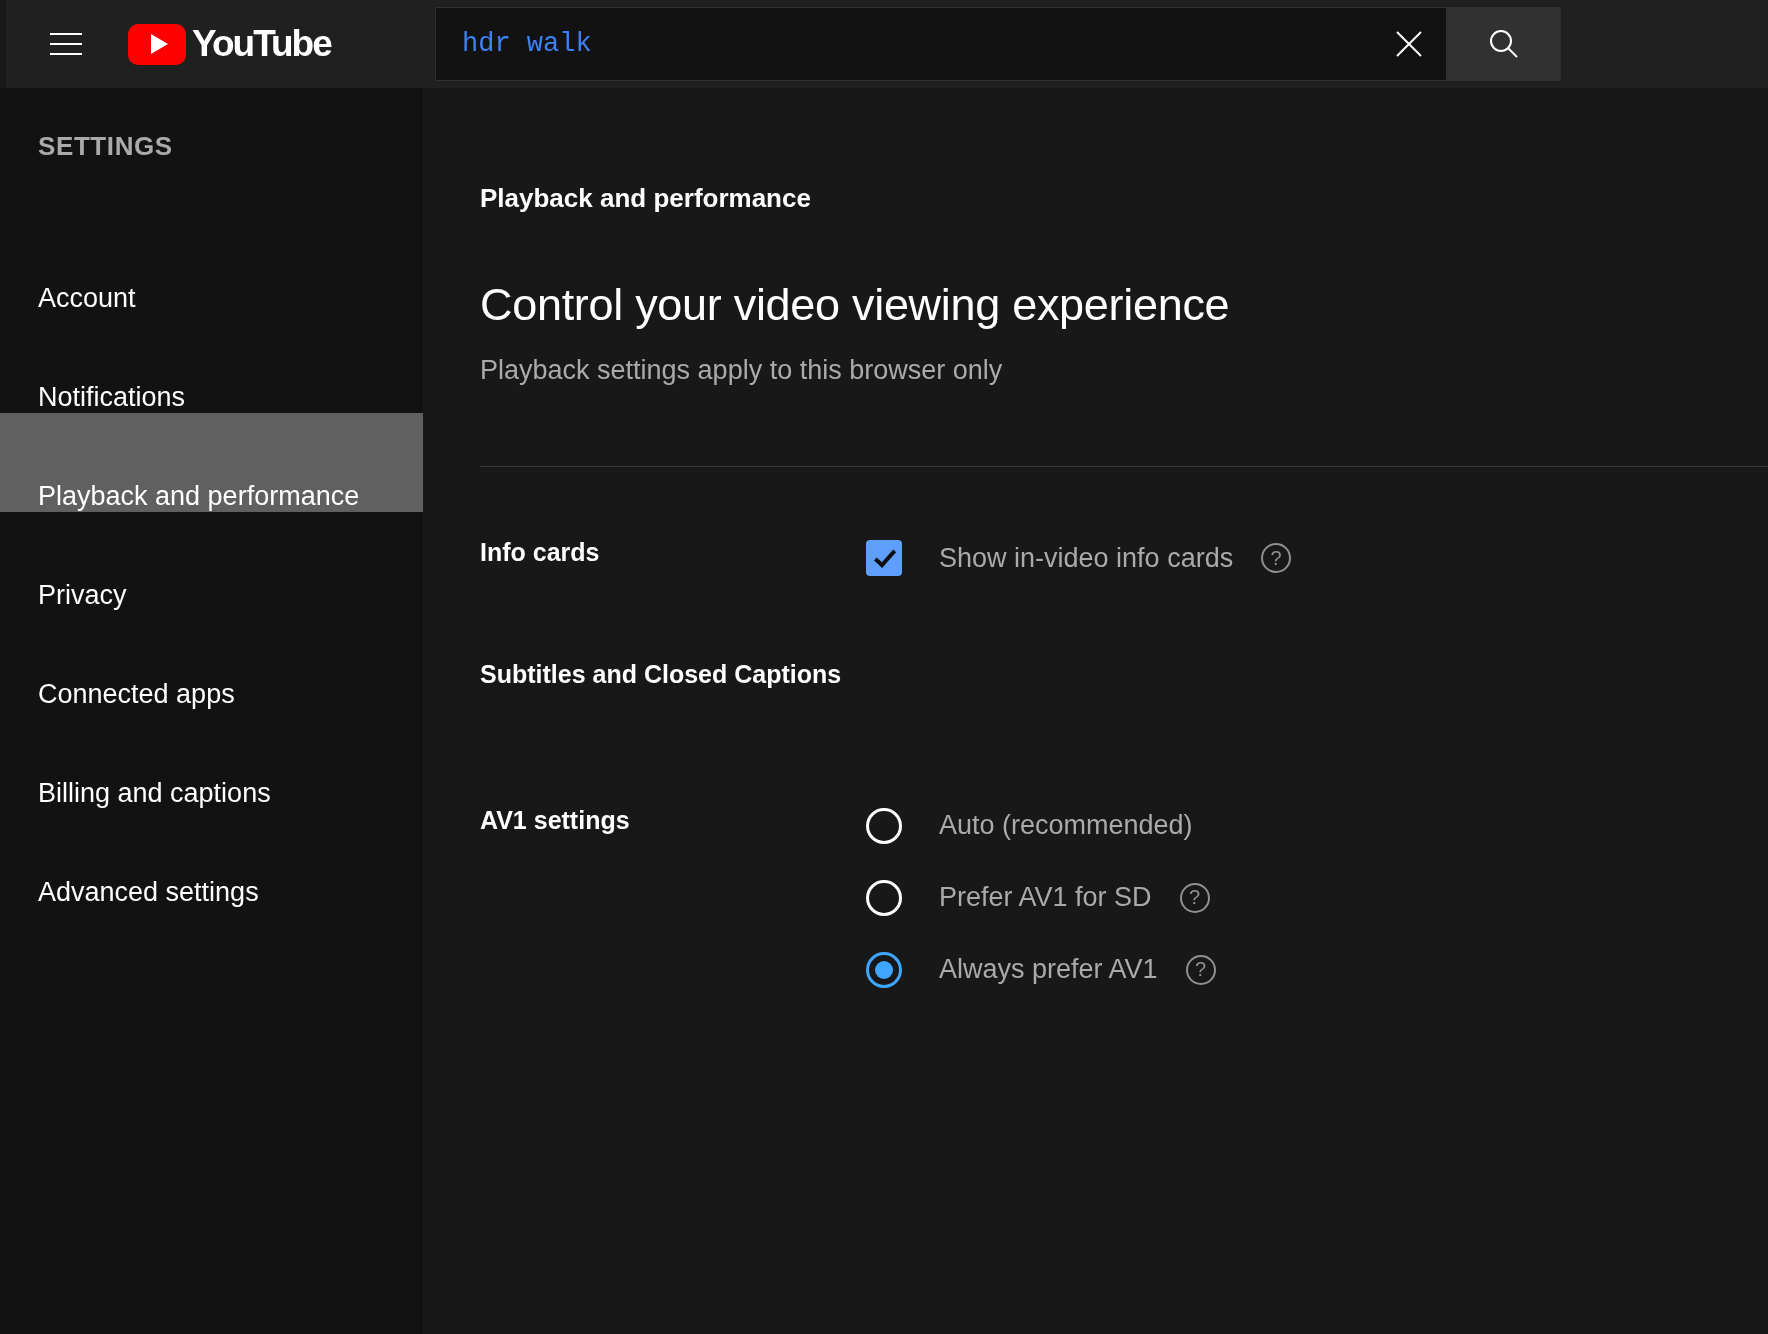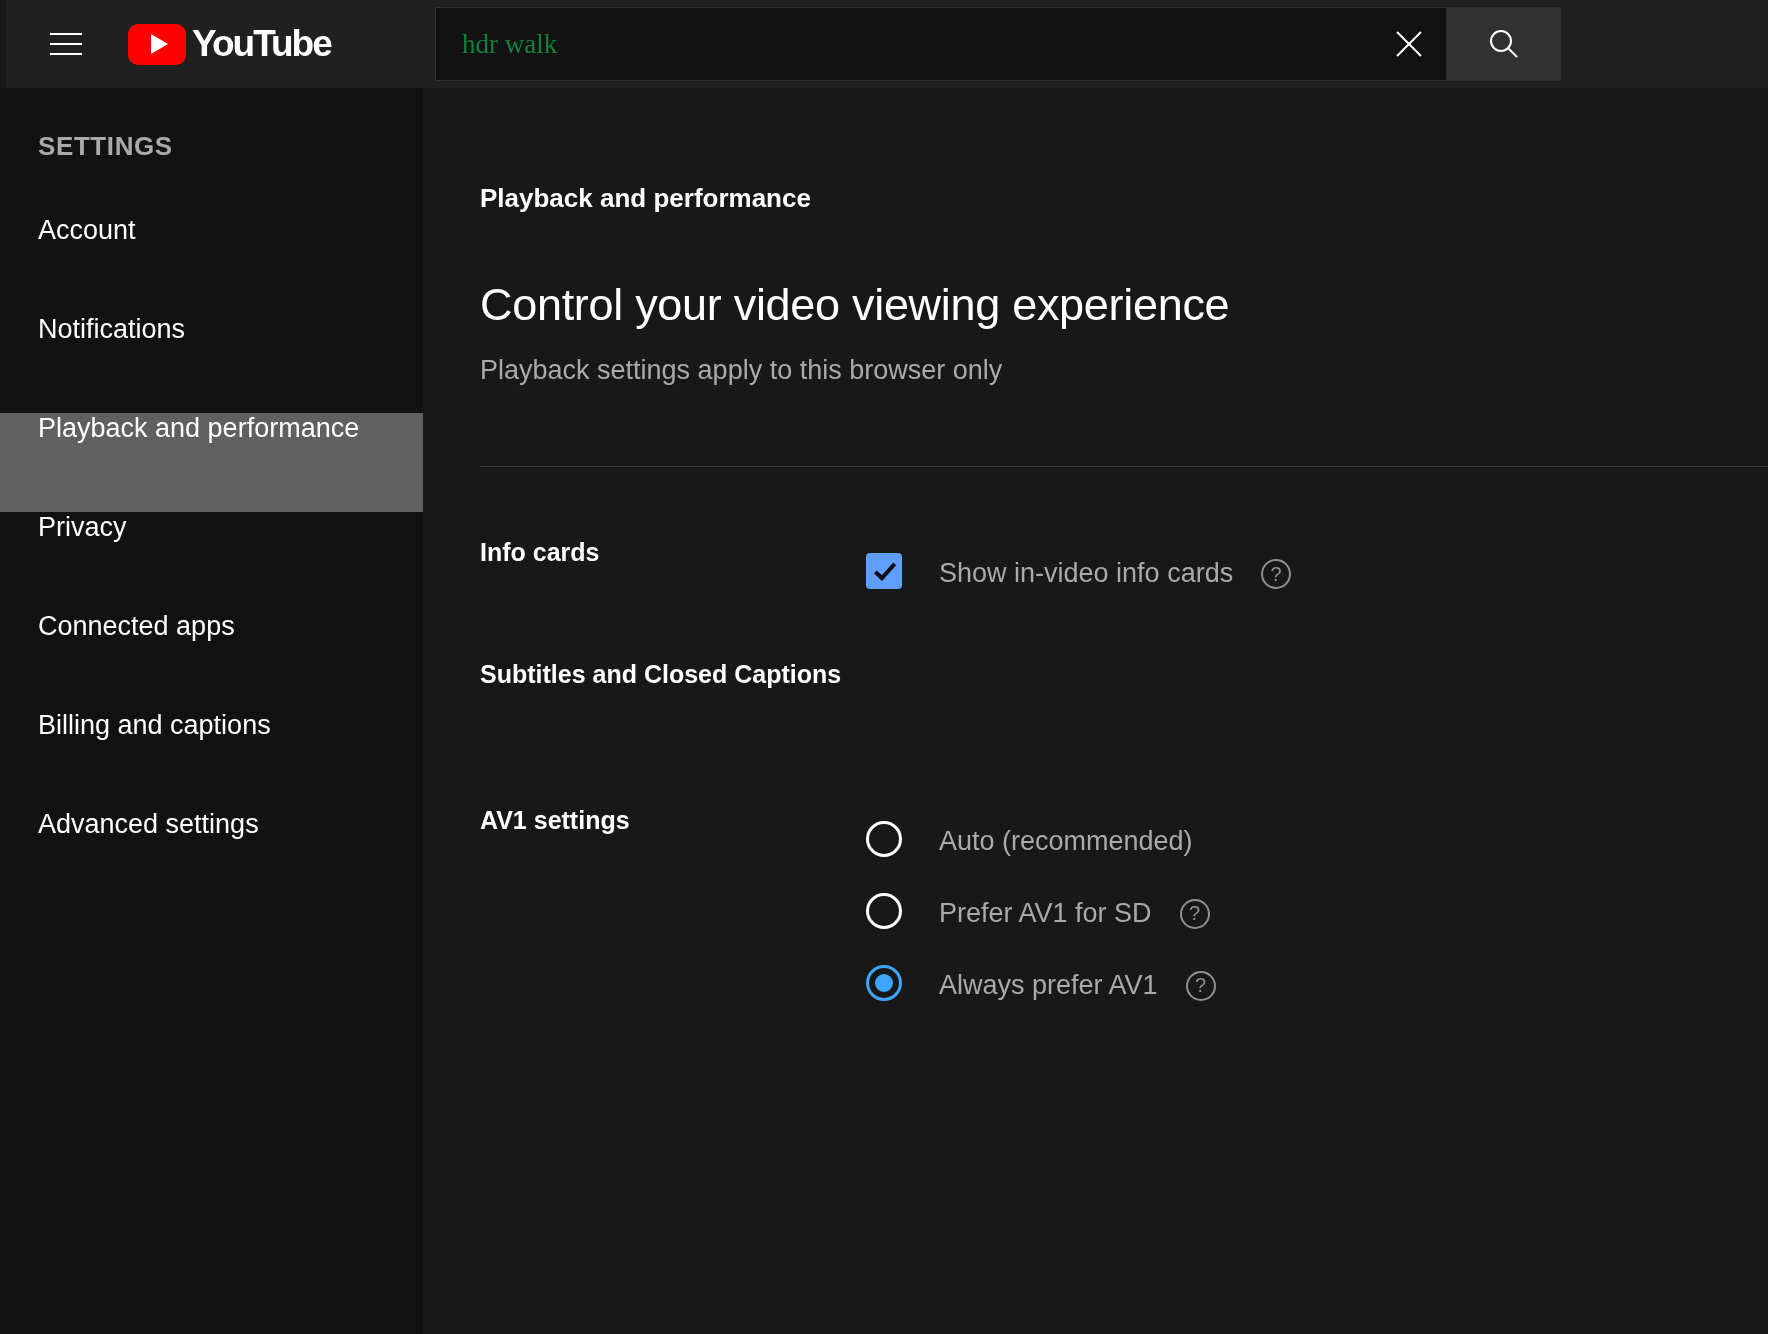--- a/index.html
+++ b/index.html
@@ -73,8 +73,8 @@
     flex: 1;
     background: transparent;
     border: none; outline: none;
-    color: #15803d;
-    font-family: Liberation Serif, serif;
+    color: #3b82f6;
+    font-family: Liberation Mono, monospace;
     font-size: 27px;
   }
   #search-input::placeholder { color: #717171; }

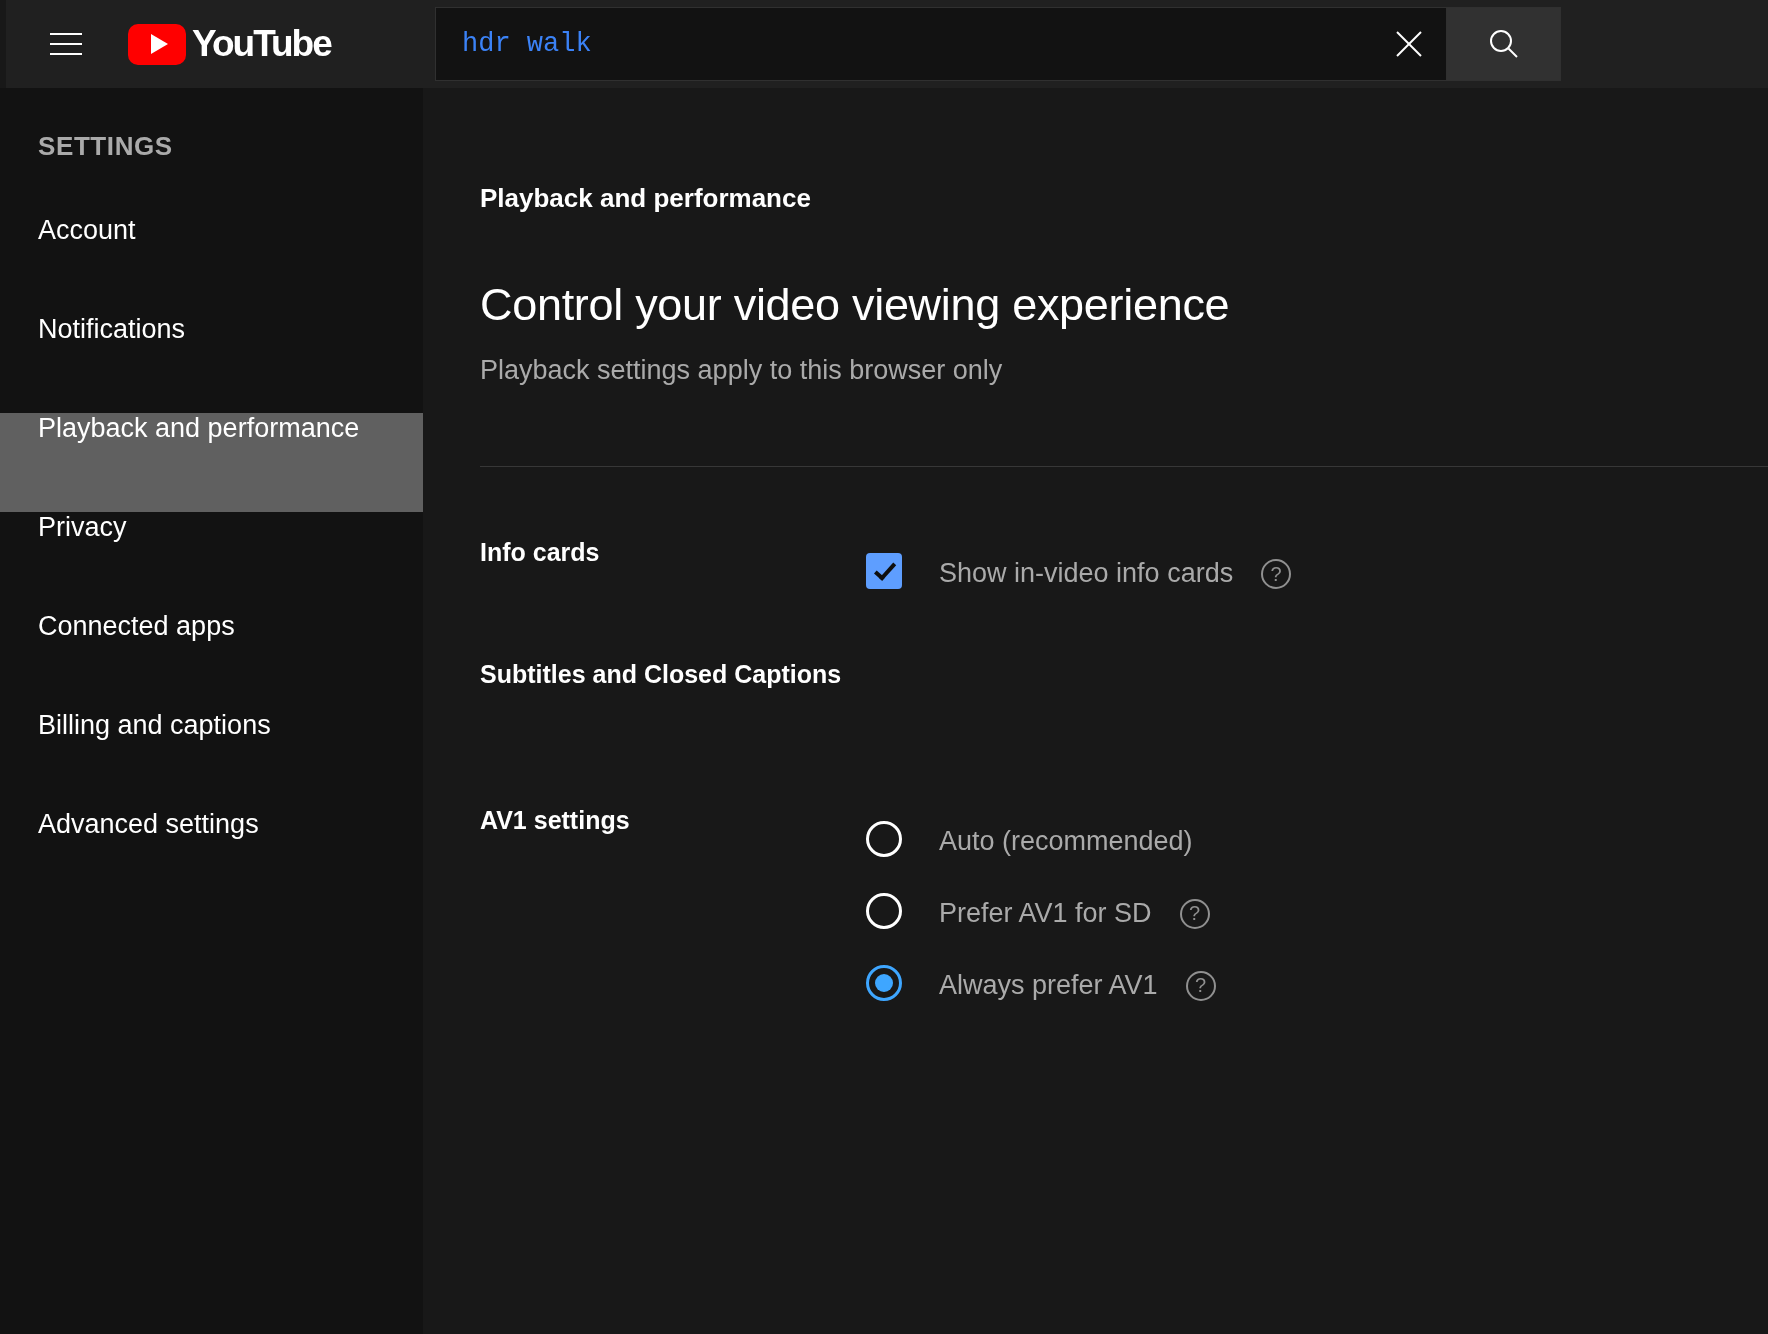--- a/index.html
+++ b/index.html
@@ -108,7 +108,7 @@
   }
   .nav-item {
     height: 99px;
-    display: flex; align-items: flex-start;
+    display: flex; align-items: flex-end;
     padding-left: 38px;
     color: #ffffff;
     font-size: 27px;

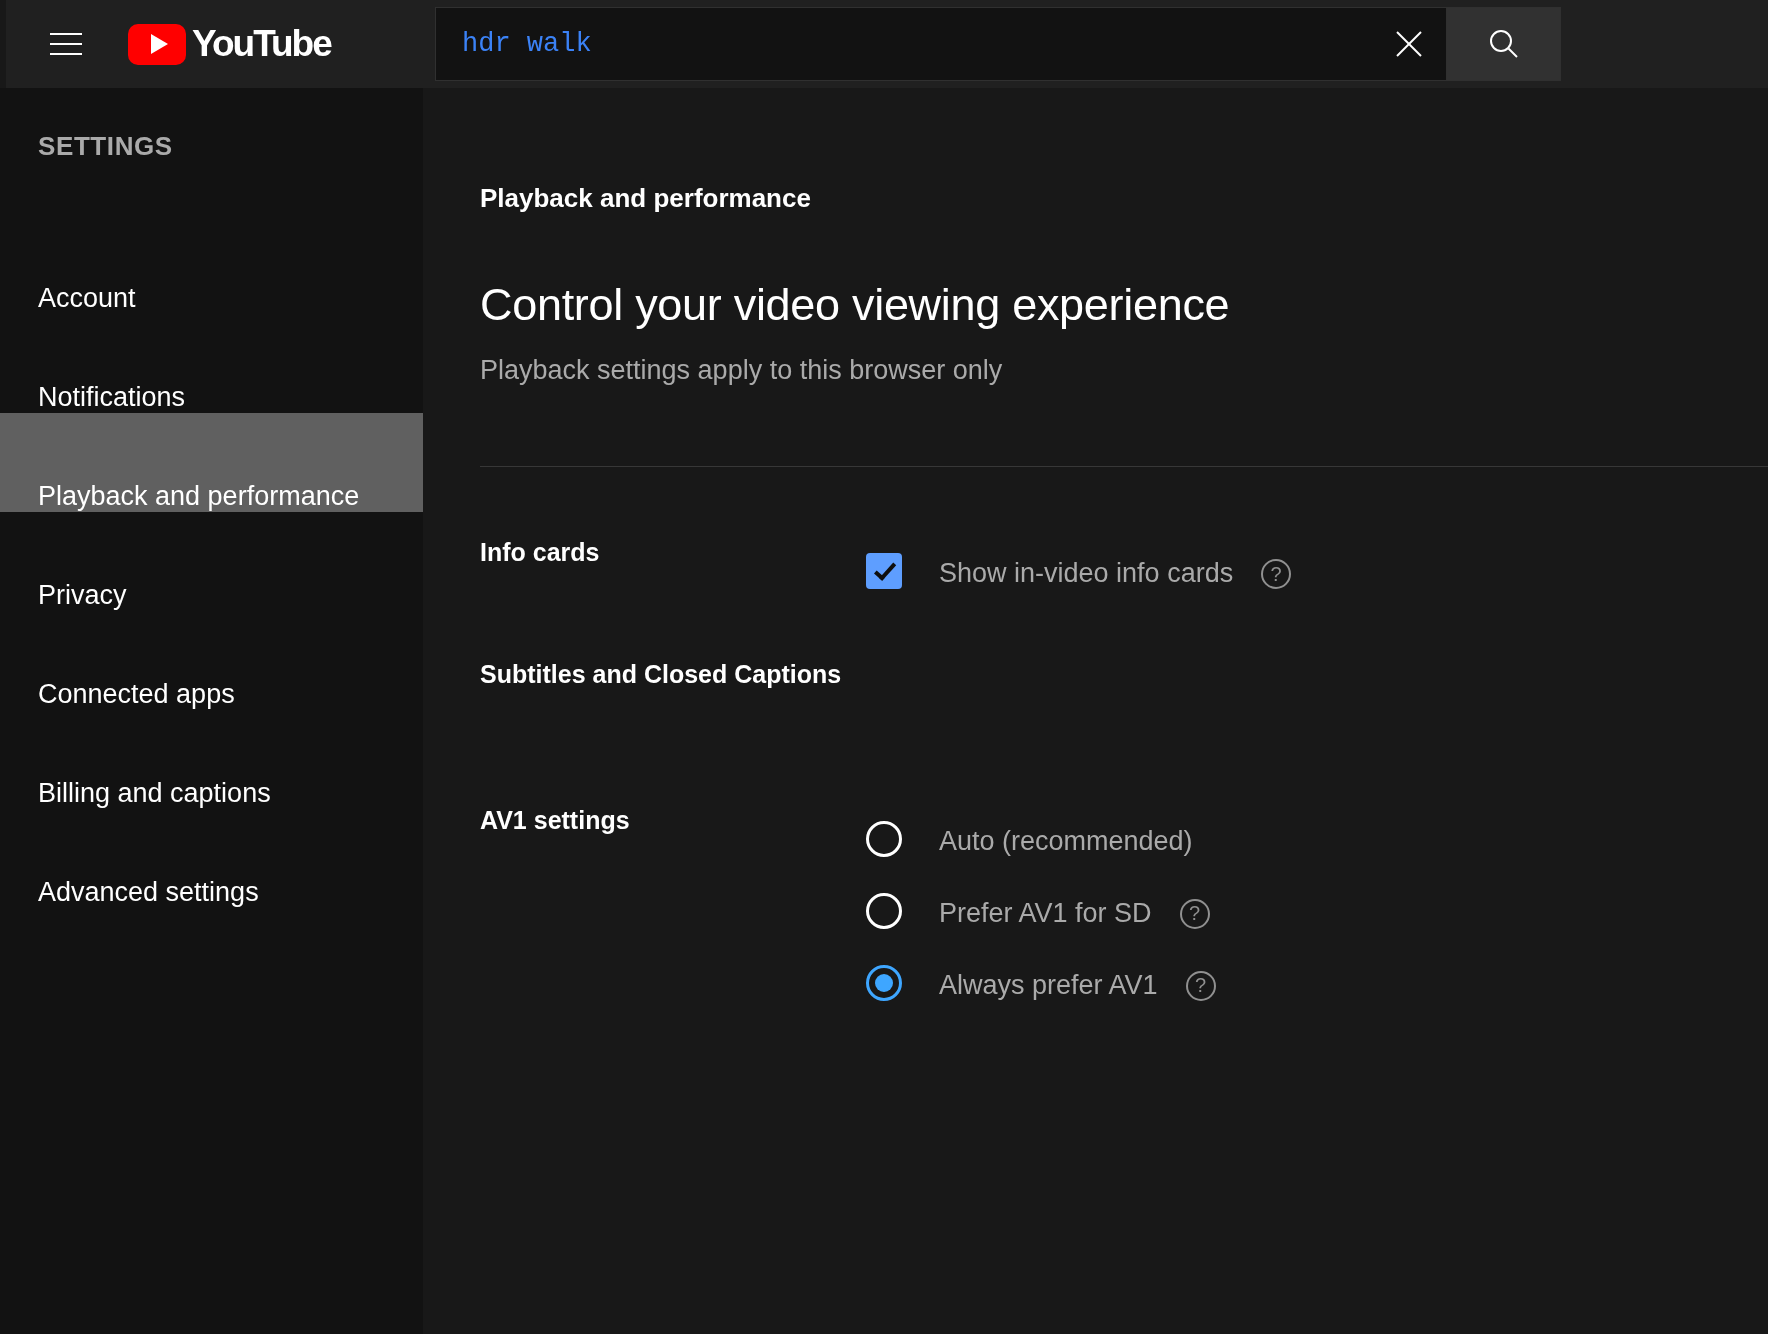--- a/index.html
+++ b/index.html
@@ -165,7 +165,7 @@
   }
   .options { flex: 1; }
   .option {
-    display: flex; align-items: flex-end;
+    display: flex; align-items: center;
     height: 62px;
     cursor: pointer;
   }

